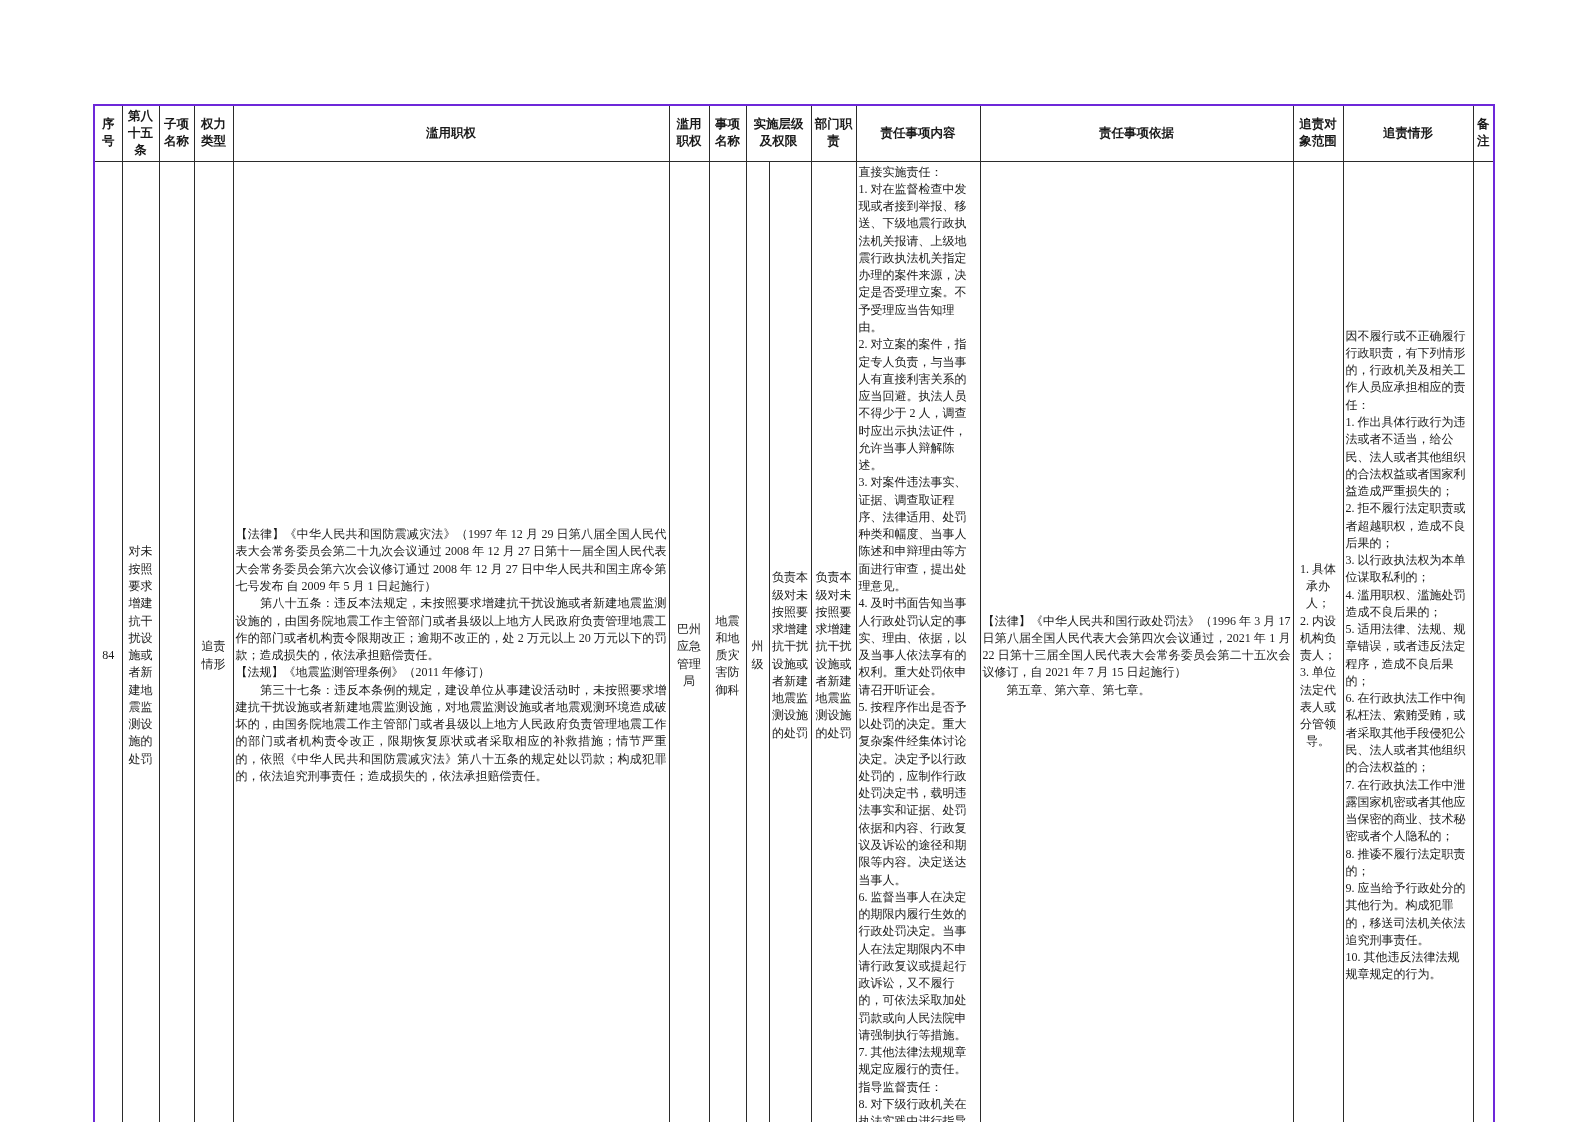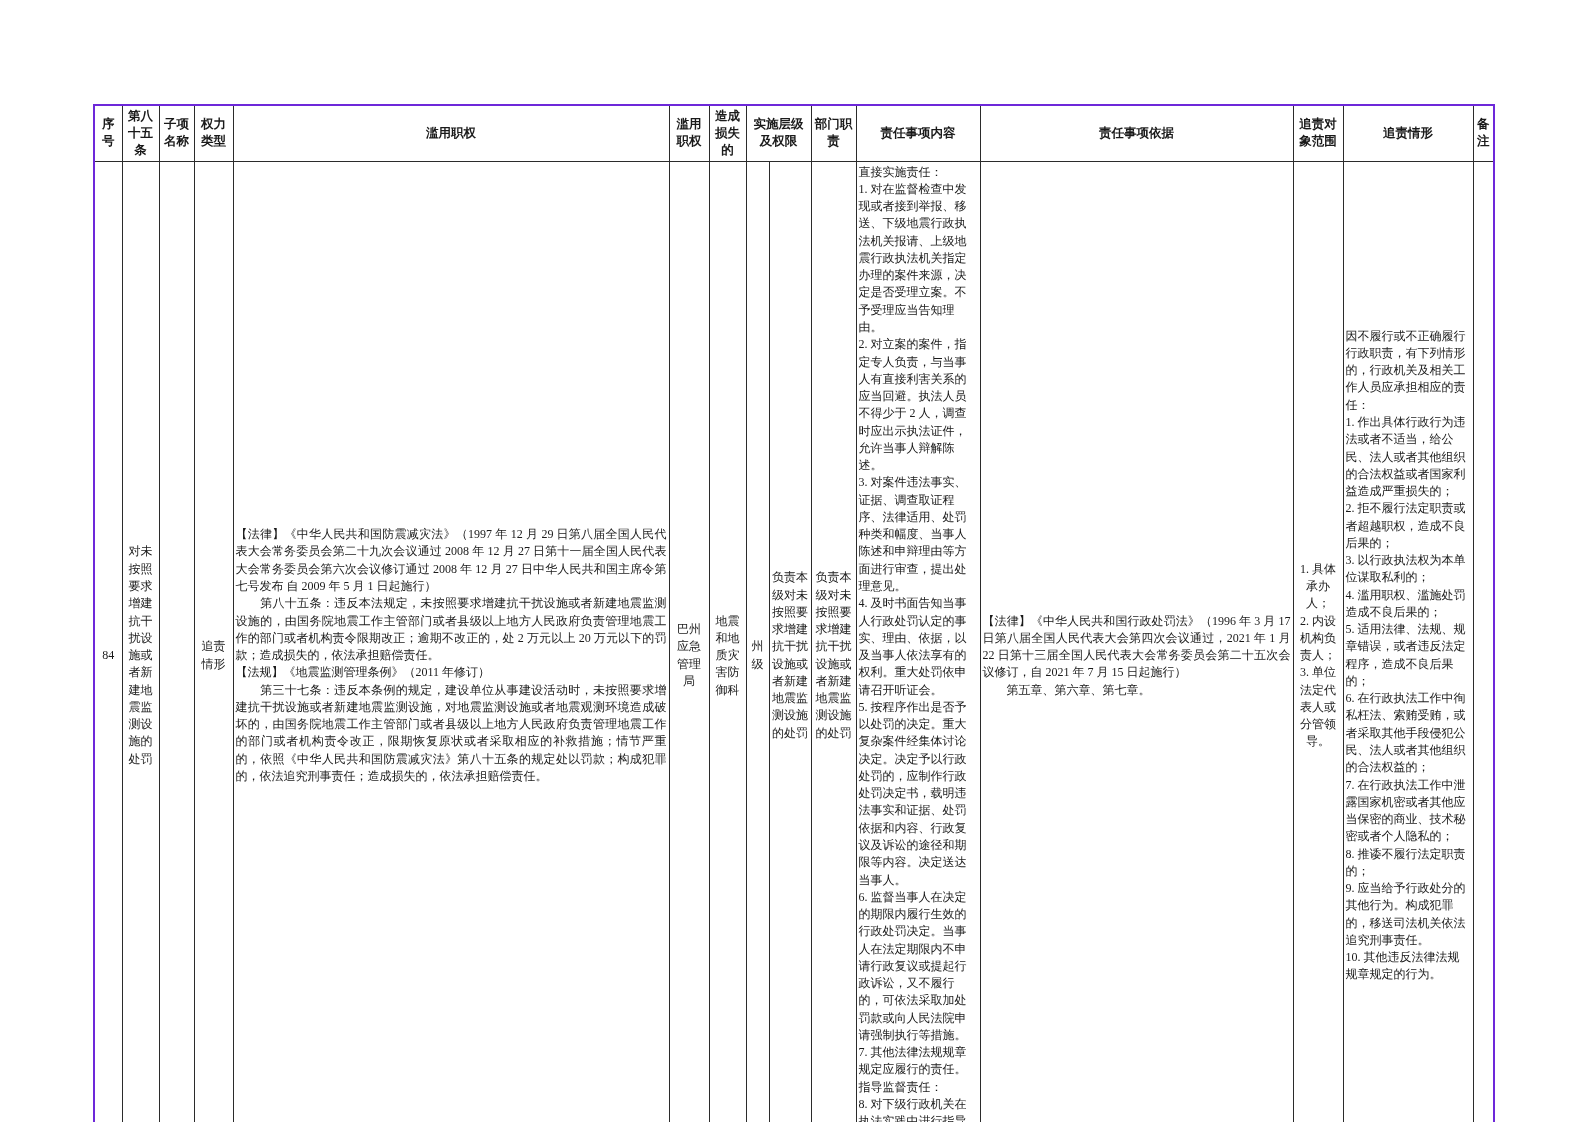--- a/index.html
+++ b/index.html
@@ -93,7 +93,7 @@
       <th>权力类型</th>
       <th>滥用职权</th>
       <th>滥用职权</th>
-      <th>造成损失的</th>
+      <th>事项名称</th>
       <th colspan="2">实施层级及权限</th>
       <th>部门职责</th>
       <th>责任事项内容</th>

